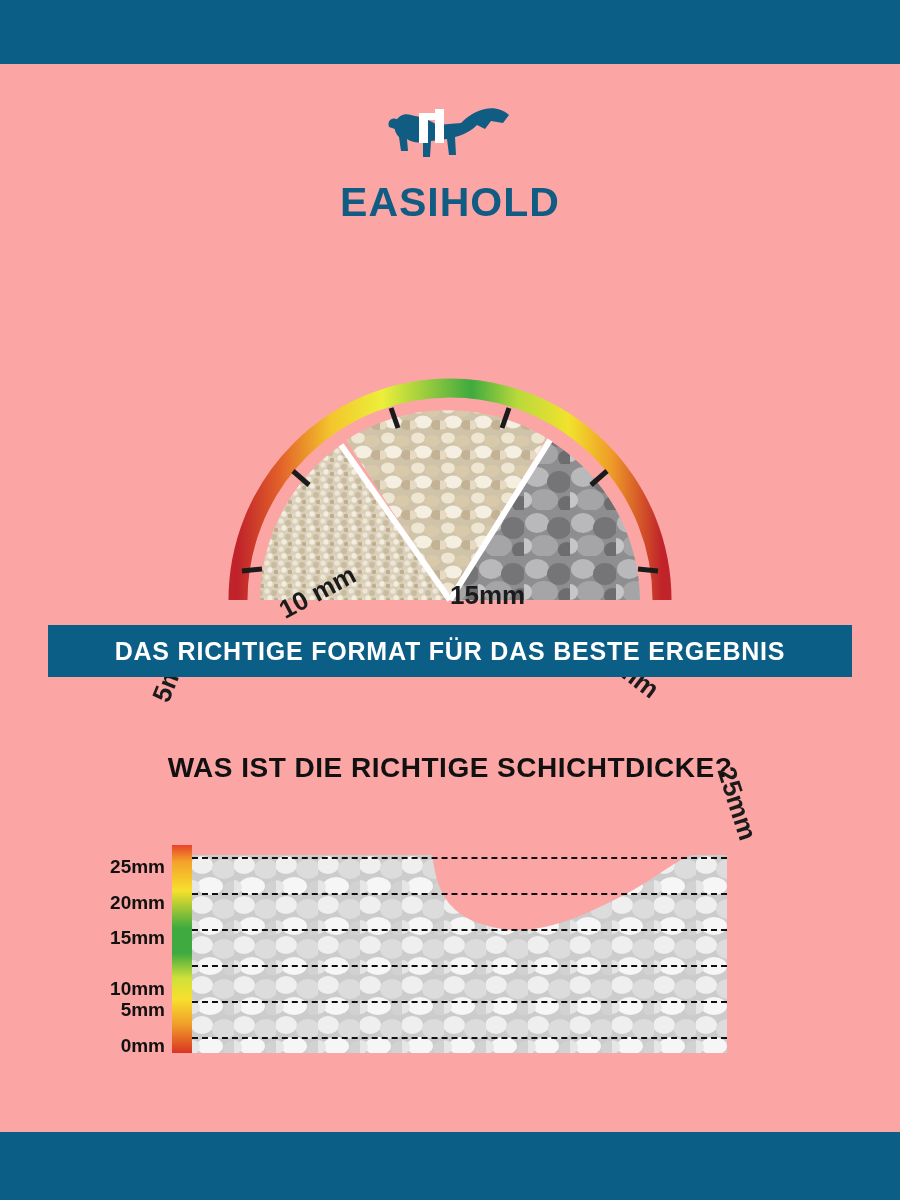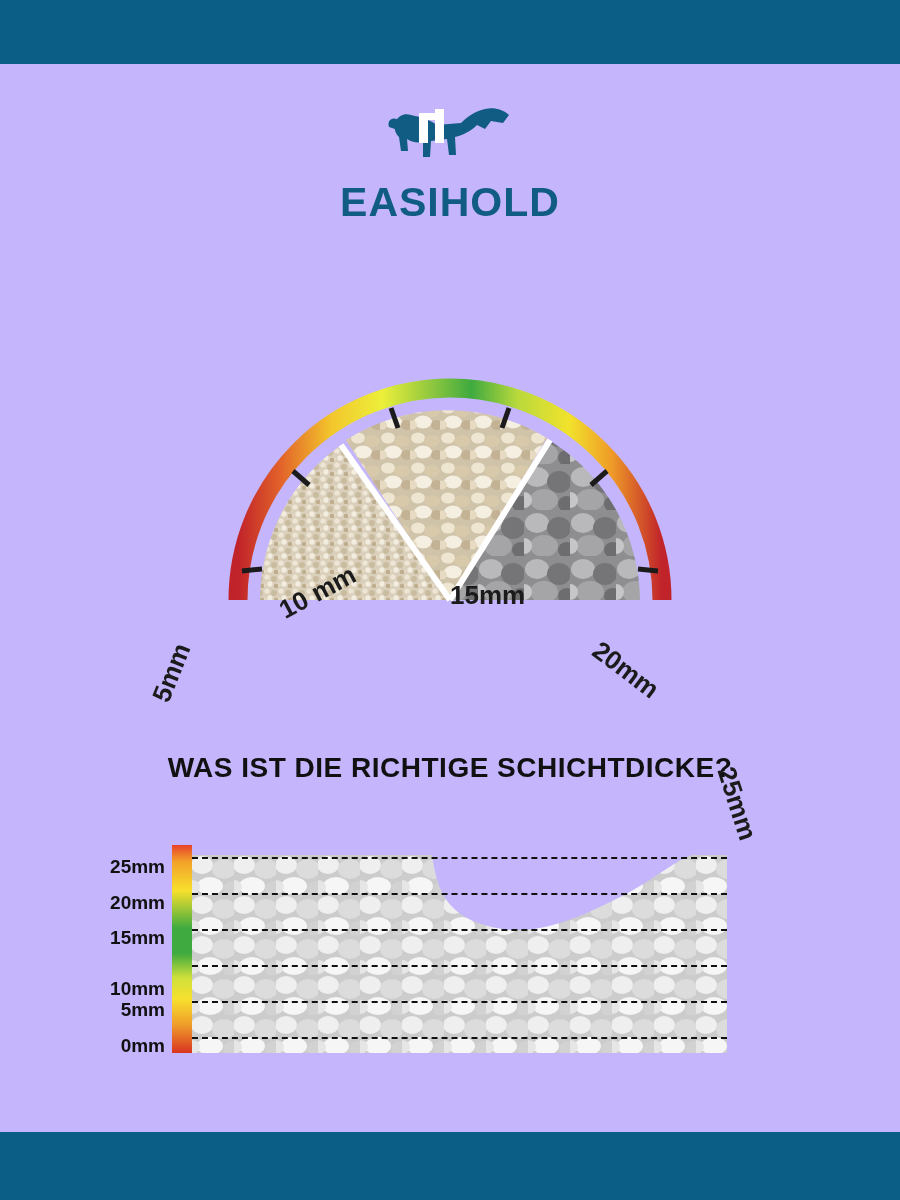--- a/index.html
+++ b/index.html
@@ -18,7 +18,7 @@
     position: relative;
     width: 900px;
     height: 1200px;
-    background: #c4b5fd;
+    background: #fca5a5;
     box-sizing: border-box;
   }
   

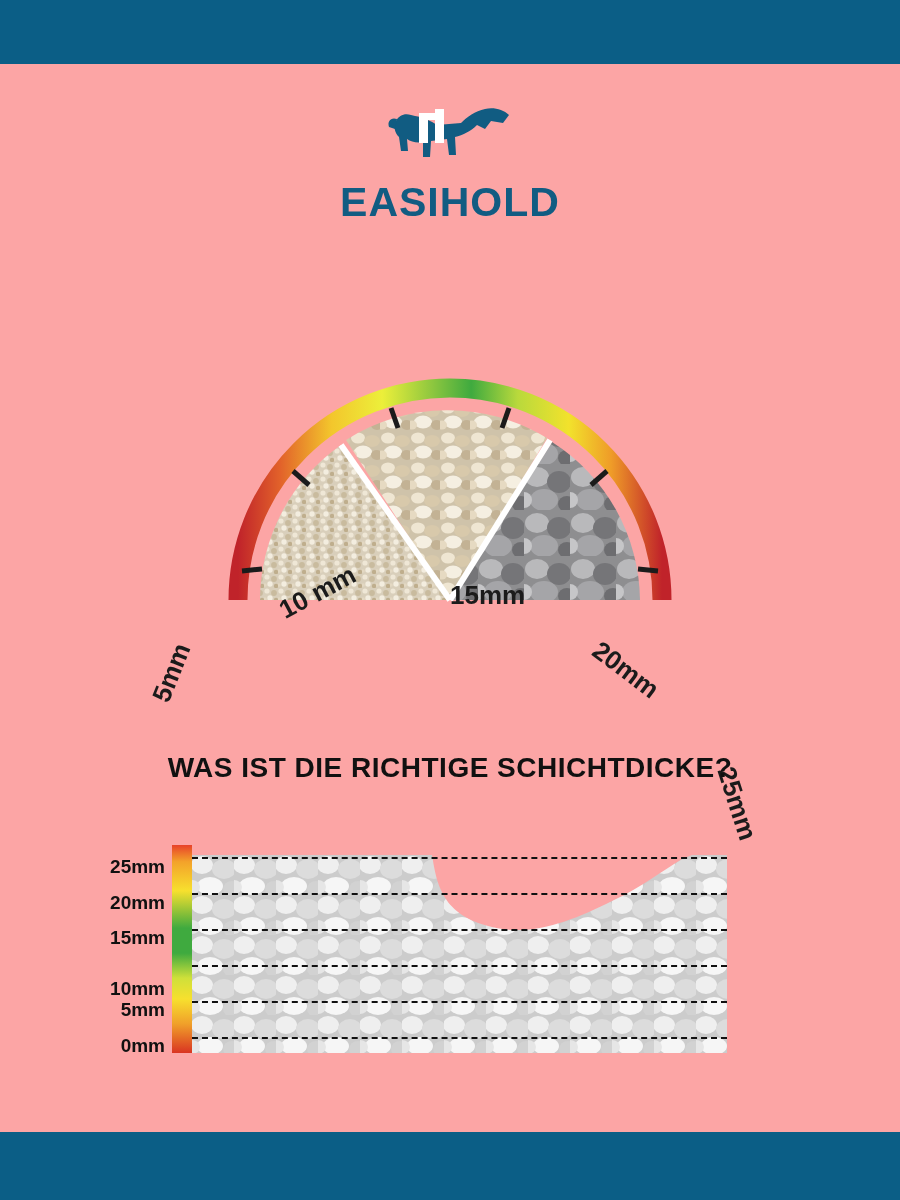--- a/index.html
+++ b/index.html
@@ -313,6 +313,7 @@
 
   </div>
 
+  <div class="banner">DAS RICHTIGE FORMAT FÜR DAS BESTE ERGEBNIS</div>
 
   <div class="question">WAS IST DIE RICHTIGE SCHICHTDICKE?</div>
 

